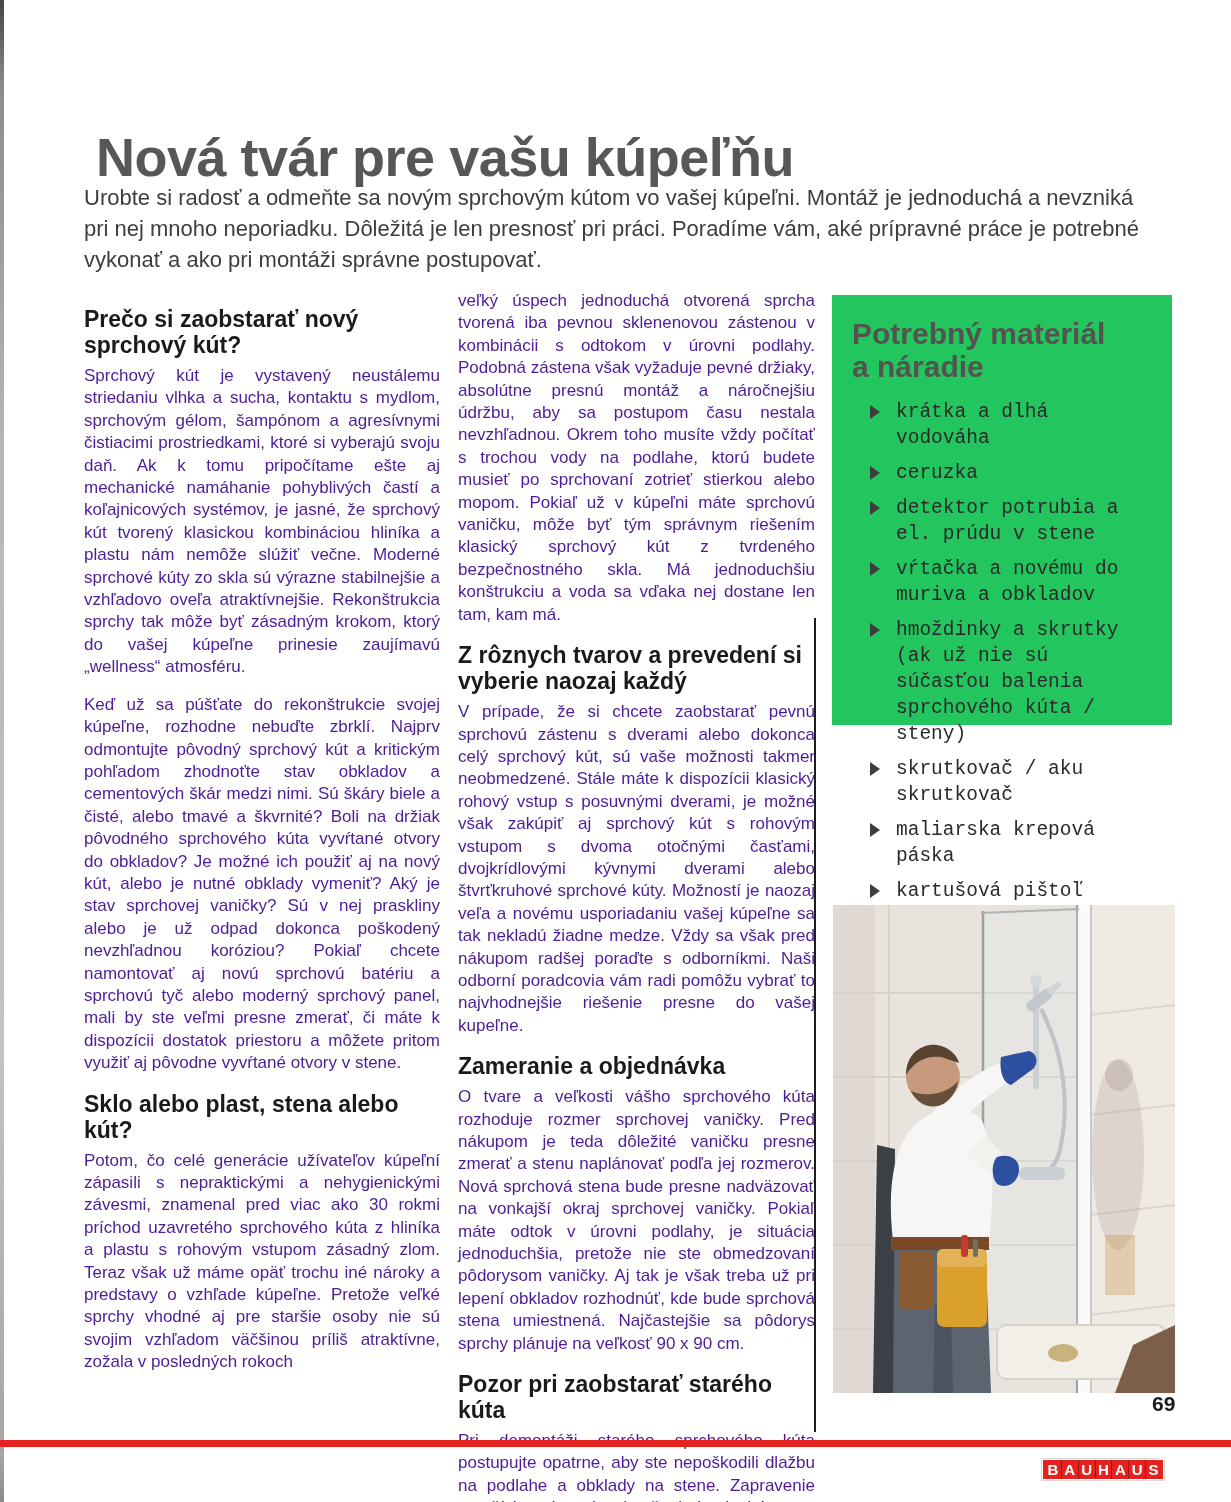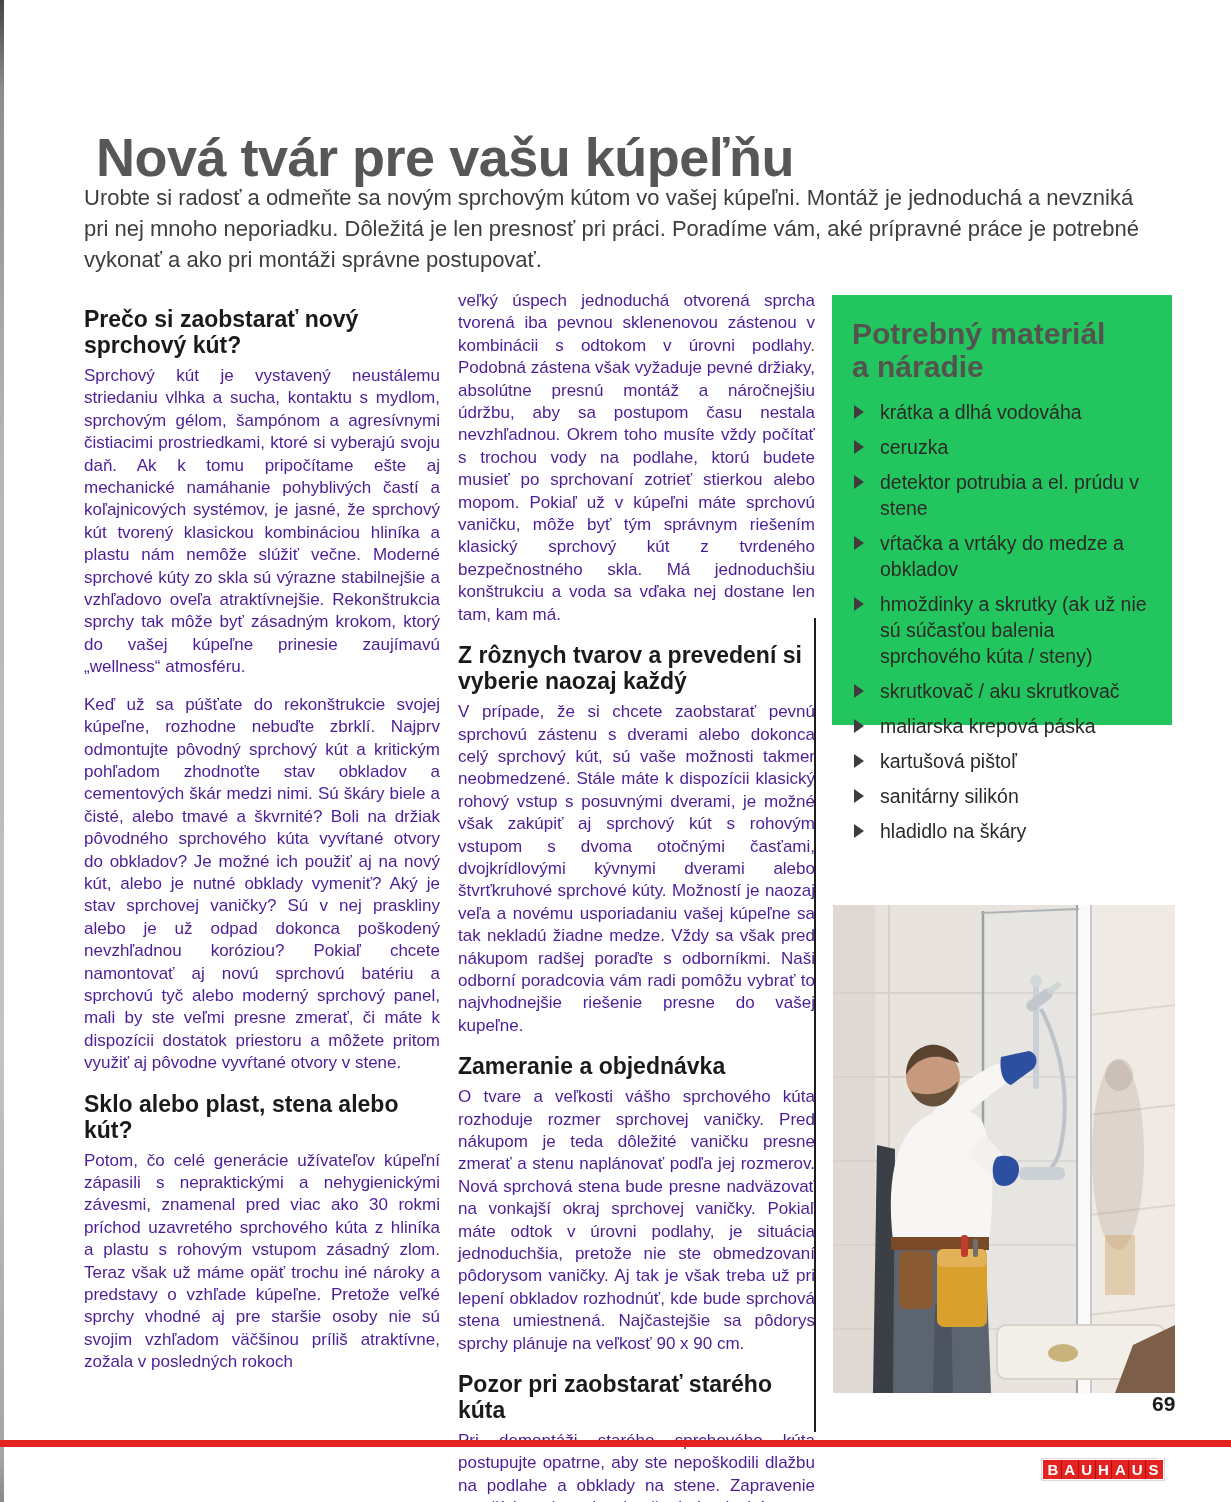--- a/index.html
+++ b/index.html
@@ -28,7 +28,7 @@
                  background:#e9e8e6;box-sizing:border-box;padding:22px 18px 14px 20px;}
   #materials-box h2{margin:0 0 16px 0;font-size:30px;line-height:33px;font-weight:700;
                     color:#55534f;white-space:pre-line;}
-  #materials-box ul{list-style:none;margin:0;padding:0;}
+  #materials-box ul{list-style:none;margin:16px;padding:0;font-family:Liberation Mono, monospace;}
   #materials-box li{position:relative;padding-left:28px;margin-bottom:9px;
                     font-size:19.5px;line-height:26px;font-weight:500;color:#2b2a28;}
   #materials-box li .tri{position:absolute;left:2px;top:6px;width:0;height:0;

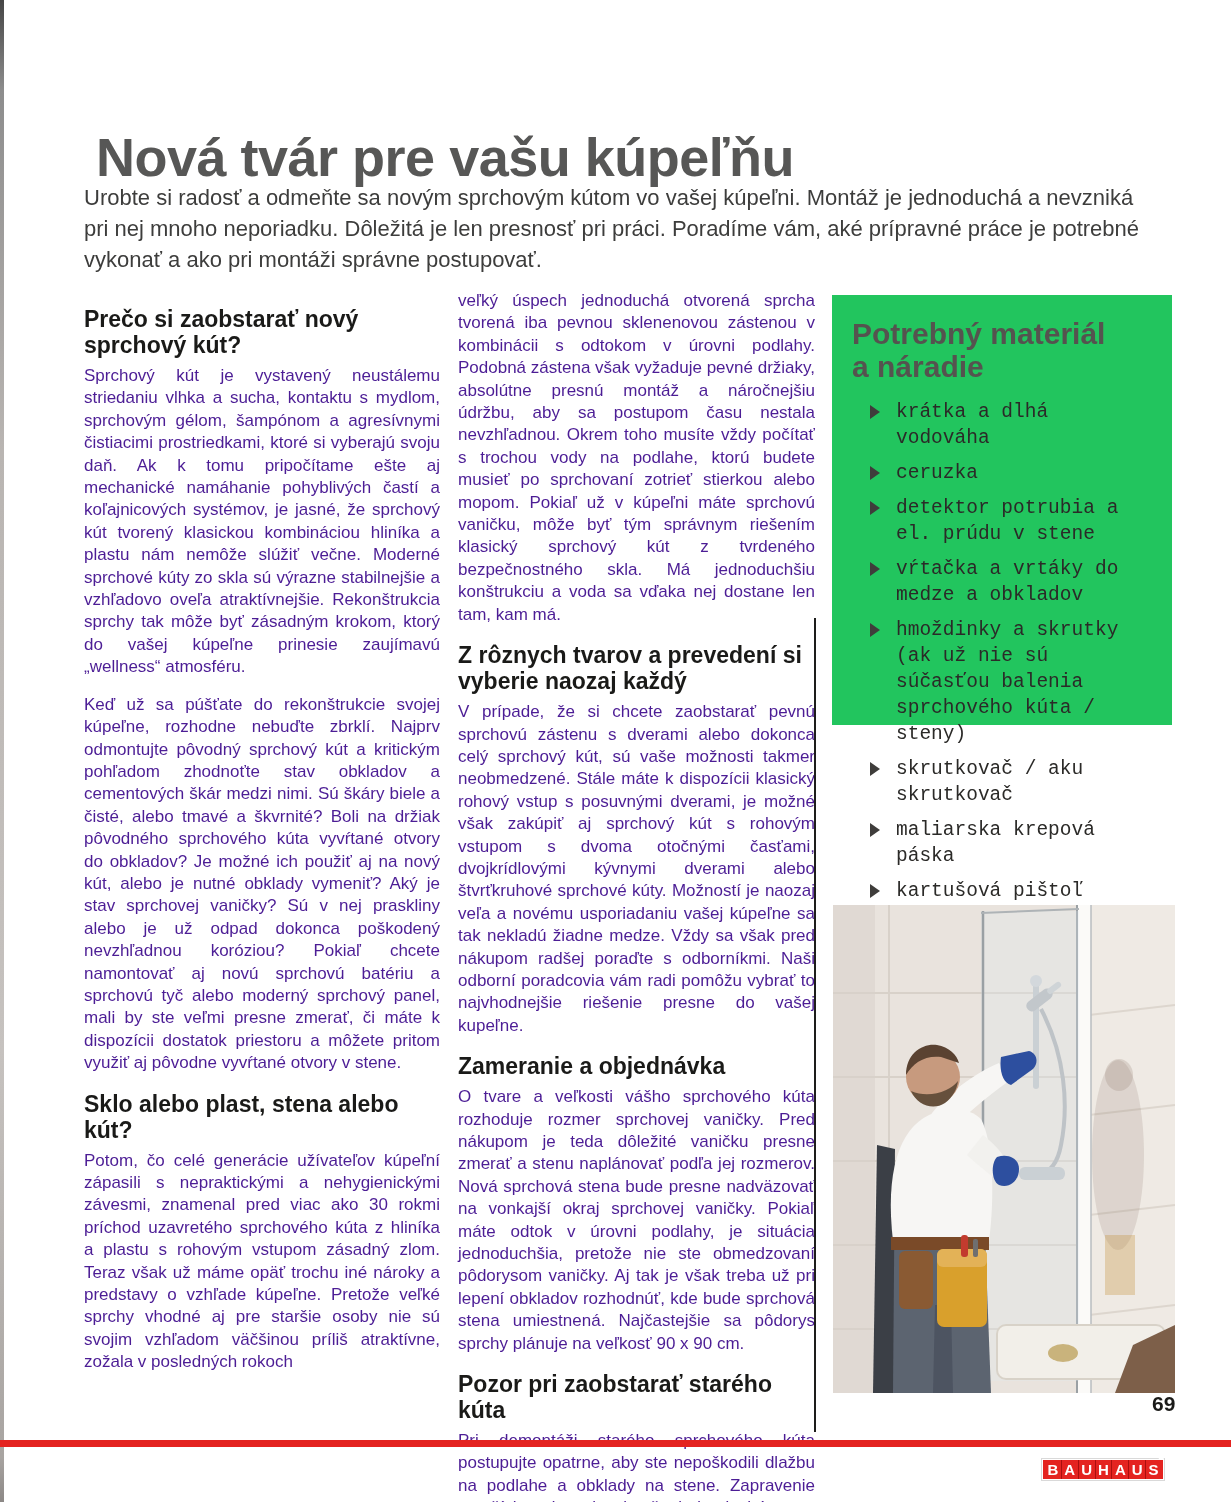--- a/index.html
+++ b/index.html
@@ -104,7 +104,7 @@
       <li><span class="tri"></span><span>krátka a dlhá vodováha</span></li>
       <li><span class="tri"></span><span>ceruzka</span></li>
       <li><span class="tri"></span><span>detektor potrubia a el. prúdu v stene</span></li>
-      <li><span class="tri"></span><span>vŕtačka a vrtáky do medze a obkladov</span></li>
+      <li><span class="tri"></span><span>vŕtačka a novému do muriva a obkladov</span></li>
       <li><span class="tri"></span><span>hmoždinky a skrutky (ak už nie sú súčasťou balenia sprchového kúta / steny)</span></li>
       <li><span class="tri"></span><span>skrutkovač / aku skrutkovač</span></li>
       <li><span class="tri"></span><span>maliarska krepová páska</span></li>

